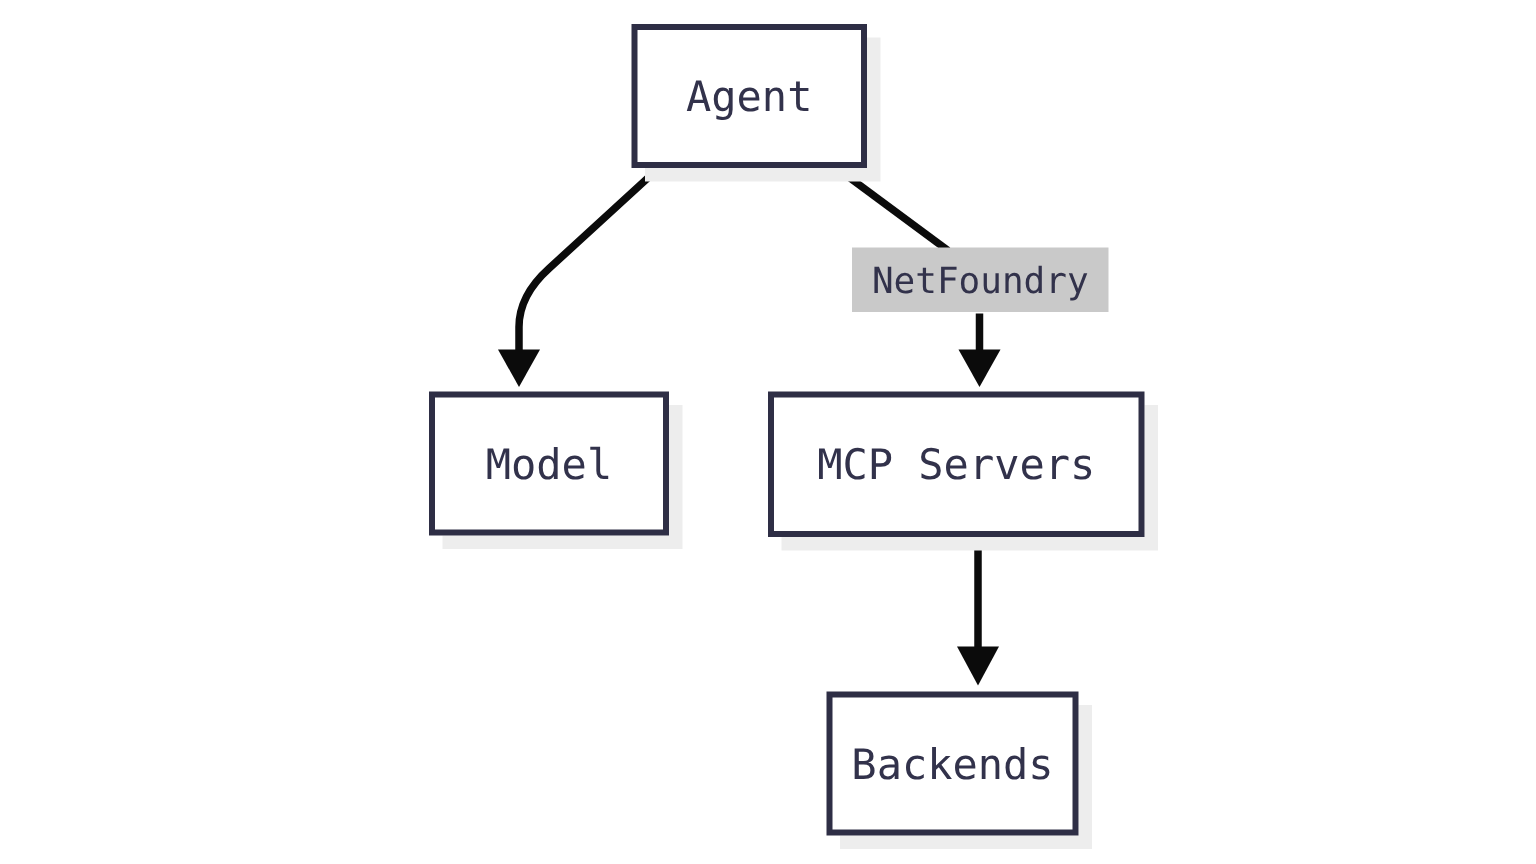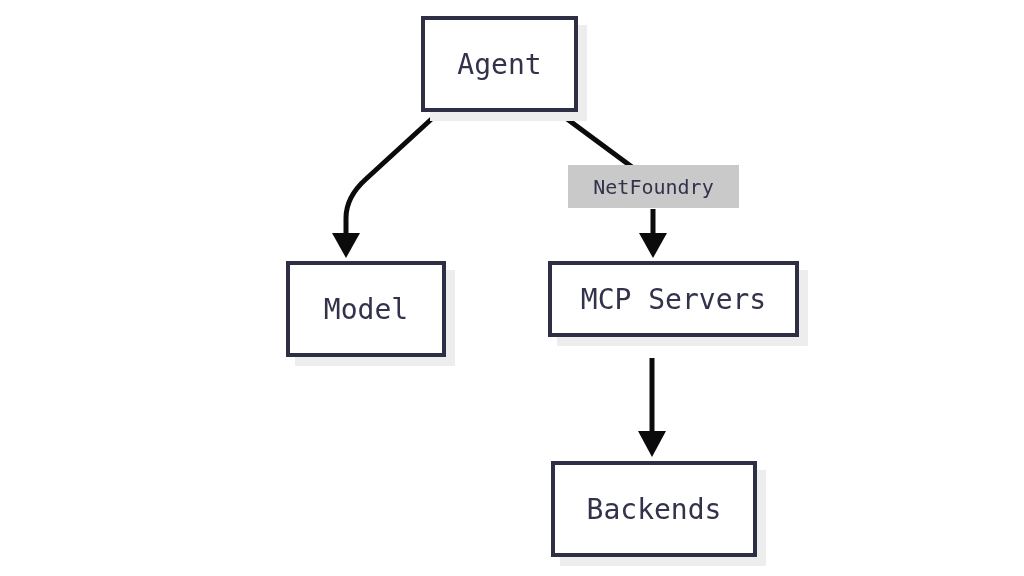--- a/index.html
+++ b/index.html
@@ -51,7 +51,7 @@
     display: flex;
     align-items: center;
     justify-content: center;
-    font-size: 20px;
+    font-size: 24px;
     color: #32324b;
     white-space: nowrap;
   }

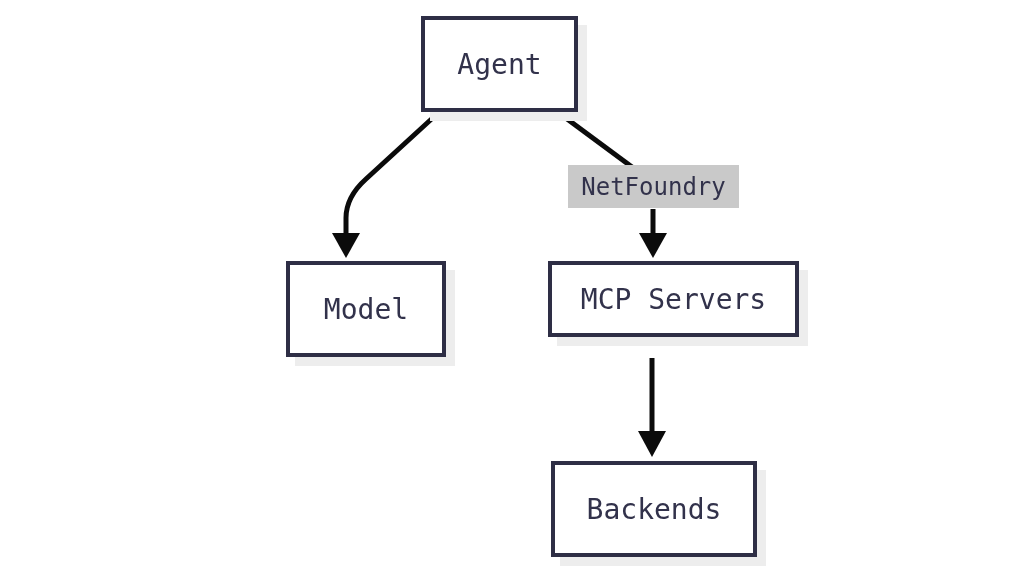--- a/index.html
+++ b/index.html
@@ -39,7 +39,7 @@
   }
   .node-agent   { left: 421px; top: 16px;  width: 157px; height: 96px; }
   .node-model   { left: 266px; top: 261px; width: 160px; height: 96px; margin-left: 20px; }
-  .node-mcp     { left: 548px; top: 261px; width: 251px; height: 76px; }
+  .node-mcp     { left: 512px; top: 261px; width: 251px; height: 97px; }
   .node-backends{ left: 551px; top: 461px; width: 206px; height: 96px; }
   .edge-label {
     position: absolute;

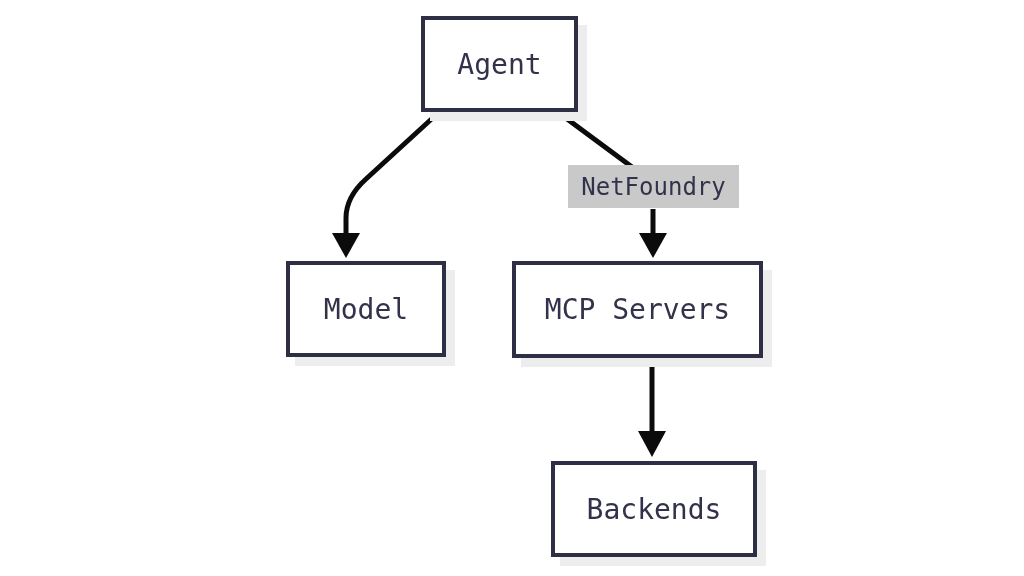--- a/index.html
+++ b/index.html
@@ -40,7 +40,7 @@
   .node-agent   { left: 421px; top: 16px;  width: 157px; height: 96px; }
   .node-model   { left: 266px; top: 261px; width: 160px; height: 96px; margin-left: 20px; }
   .node-mcp     { left: 512px; top: 261px; width: 251px; height: 97px; }
-  .node-backends{ left: 551px; top: 461px; width: 206px; height: 96px; }
+  .node-backends{ left: 551px; top: 461px; width: 168px; height: 96px; }
   .edge-label {
     position: absolute;
     left: 568px;

